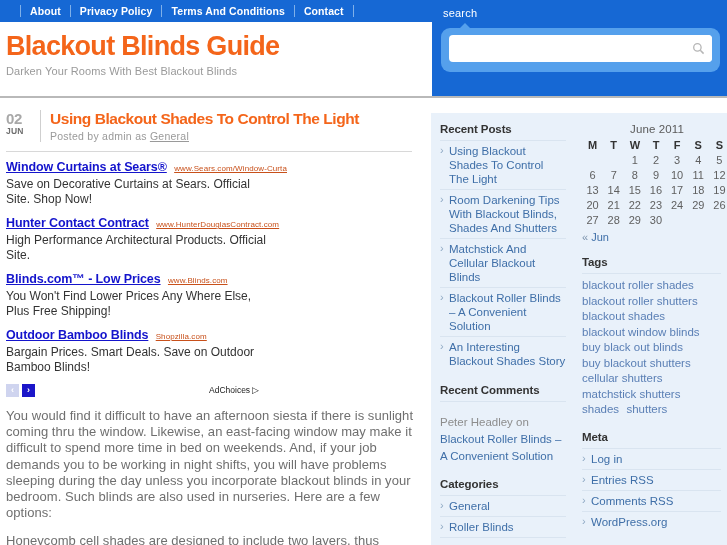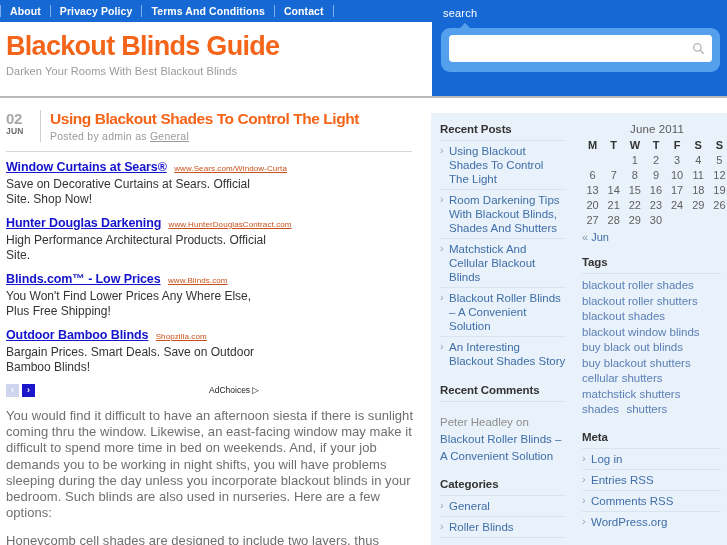--- a/index.html
+++ b/index.html
@@ -27,7 +27,7 @@
     position:absolute; left:0; top:0; height:22px; width:727px;
     background:#1668d4;
     display:flex; align-items:center;
-    padding-left:0;
+    padding-left:20px;
   }
   .navbar .sep {
     width:1px; height:12px; background:#7fb0e9; display:inline-block;

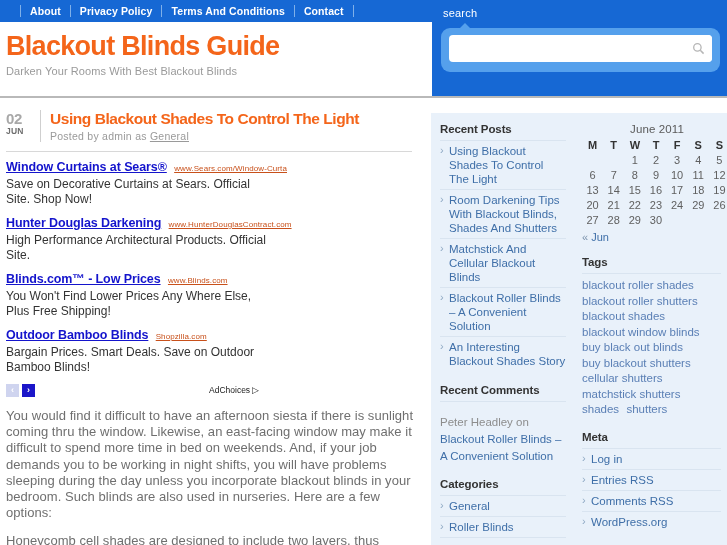--- a/index.html
+++ b/index.html
@@ -297,7 +297,7 @@
 
       <div class="ad">
         <div class="ad-line1">
-          <a href="#" class="ad-title">Hunter Douglas Darkening</a>
+          <a href="#" class="ad-title">Hunter Contact Contract</a>
           <a href="#" class="ad-url">www.HunterDouglasContract.com</a>
         </div>
         <div class="ad-desc">High Performance Architectural Products. Official Site.</div>

